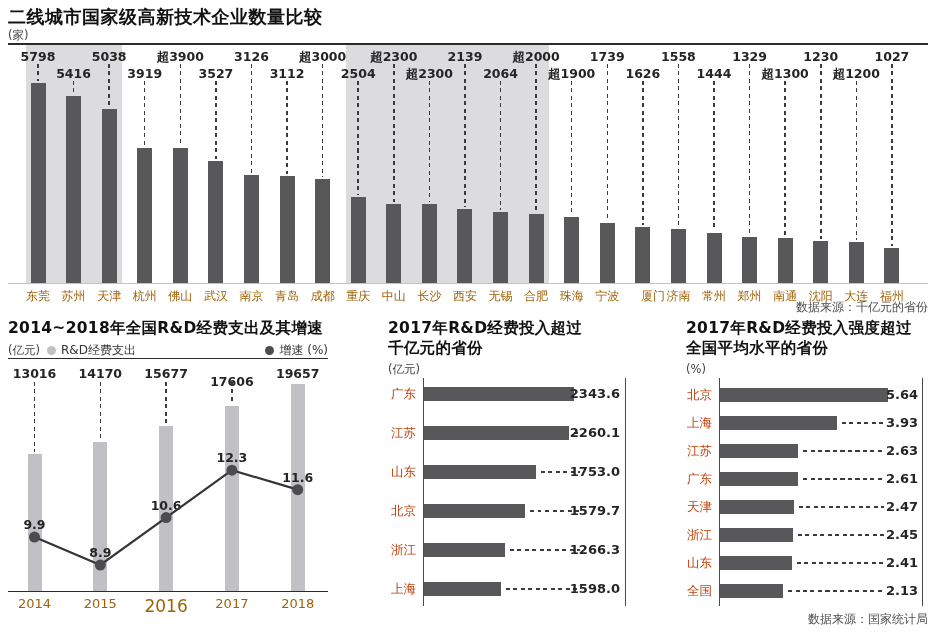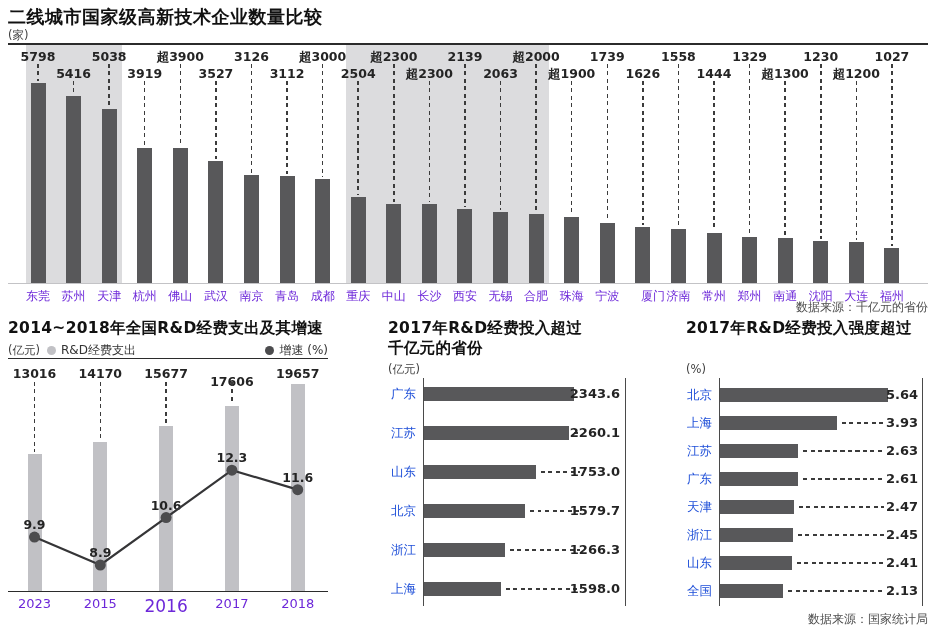--- a/index.html
+++ b/index.html
@@ -93,7 +93,7 @@
       <div class="vdash" style="left: 464.21px; top: 64px; height: 143px;"></div>
       <div class="bar-dark" style="left: 457.46px; top: 209px; width: 15px; height: 74px;"></div>
       <div class="cat" style="left: 438.96px; top: 288px; width: 52px;">西安</div>
-      <div class="num" style="left: 474.54px; top: 66px; width: 52px;">2063</div>
+      <div class="num" style="left: 474.54px; top: 66px; width: 52px;">2064</div>
       <div class="vdash" style="left: 499.79px; top: 81px; height: 129px;"></div>
       <div class="bar-dark" style="left: 493.04px; top: 212px; width: 15px; height: 71px;"></div>
       <div class="cat" style="left: 474.54px; top: 288px; width: 52px;">无锡</div>

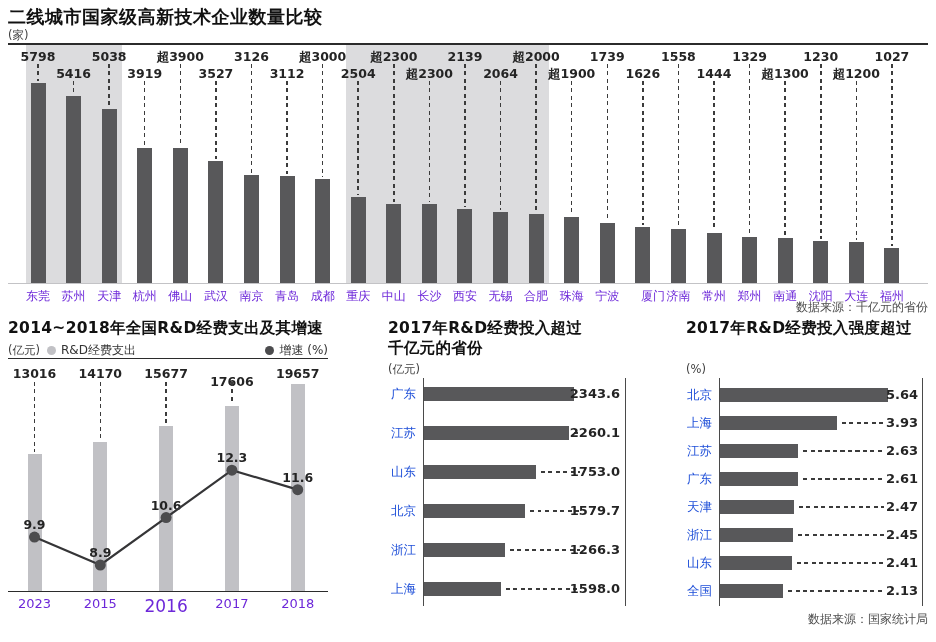--- a/index.html
+++ b/index.html
@@ -15,7 +15,7 @@
   .rule{background:#2b2b2b}
   .axis-light{background:#c3c3c6}
   .num{font-size:12.5px;font-weight:700;color:#242424;text-align:center;white-space:nowrap}
-  .cat{font-size:12px;color:#6d28d9;text-align:center;white-space:nowrap}
+  .cat{font-size:12px;color:#a16207;text-align:center;white-space:nowrap}
   .cat-r{font-size:12.5px;color:#1d4ed8;text-align:right;white-space:nowrap}
   .val-r{font-size:13px;font-weight:700;color:#242424;text-align:right;white-space:nowrap}
   .bar-dark{background:#58585a}

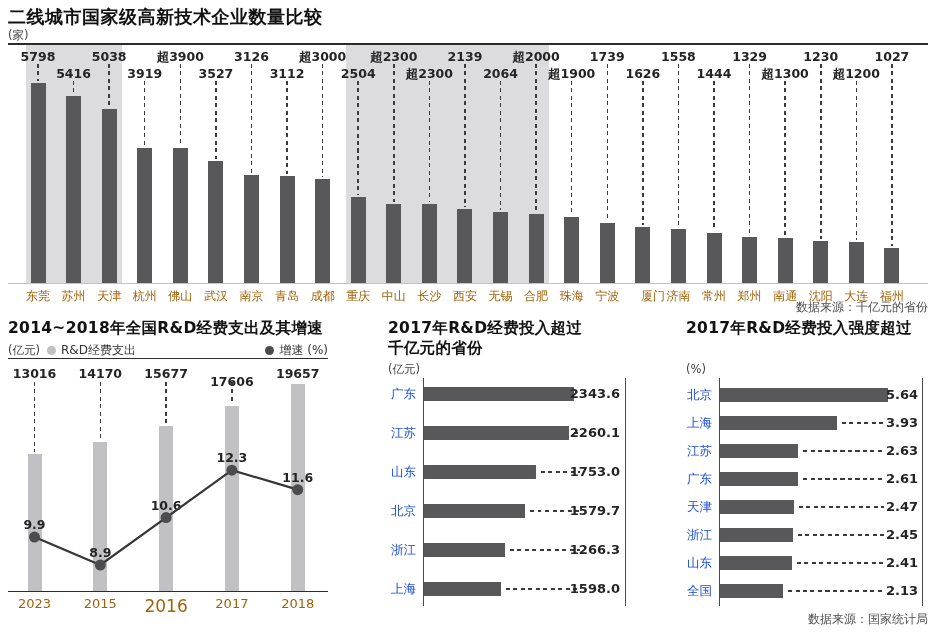--- a/index.html
+++ b/index.html
@@ -222,6 +222,7 @@
     </div>
 
   <div class="abs b-title" style="left:686px;top:318px">2017年R&amp;D经费投入强度超过</div>
+  <div class="abs b-title" style="left:686px;top:338px">全国平均水平的省份</div>
   <div class="abs unit" style="left:686px;top:362px">(%)</div>
   <div class="chart-layer" id="chart-right">
       <div class="vline" style="left: 719px; top: 378px; height: 228px;"></div>

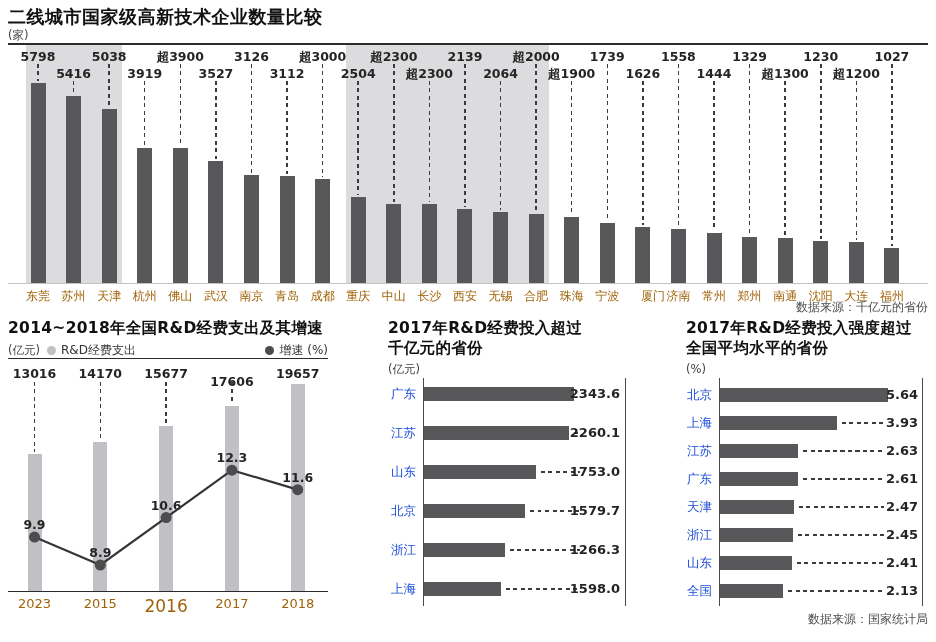--- a/index.html
+++ b/index.html
@@ -16,7 +16,7 @@
   .axis-light{background:#c3c3c6}
   .num{font-size:12.5px;font-weight:700;color:#242424;text-align:center;white-space:nowrap}
   .cat{font-size:12px;color:#a16207;text-align:center;white-space:nowrap}
-  .cat-r{font-size:12.5px;color:#1d4ed8;text-align:right;white-space:nowrap}
+  .cat-r{font-size:12.5px;color:#c2410c;text-align:right;white-space:nowrap}
   .val-r{font-size:13px;font-weight:700;color:#242424;text-align:right;white-space:nowrap}
   .bar-dark{background:#58585a}
   .bar-light{background:#c1c1c5}

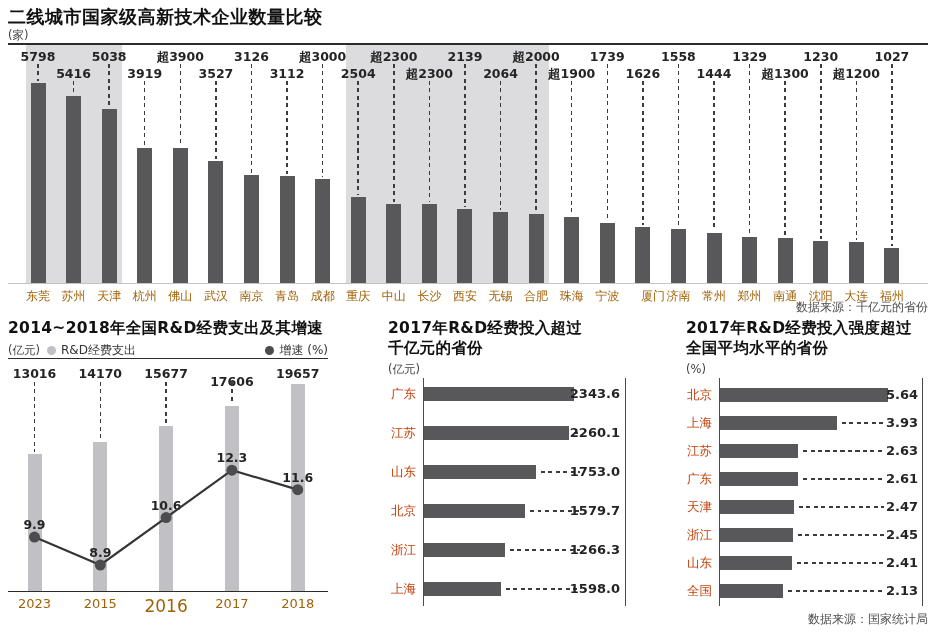--- a/index.html
+++ b/index.html
@@ -158,7 +158,7 @@
       <div class="num" style="left: 6.5px; top: 366px; width: 56px;">13016</div>
       <div class="vdash" style="left: 33.75px; top: 382px; height: 70px;"></div>
       <div class="bar-light" style="left: 27.5px; top: 454px; width: 14px; height: 137px;"></div>
-      <div class="cat" style="left: 10.5px; top: 596px; width: 48px; font-size: 13px;">2023</div>
+      <div class="cat" style="left: 10.5px; top: 596px; width: 48px; font-size: 13px;">2014</div>
       <div class="num" style="left: 72.3px; top: 366px; width: 56px;">14170</div>
       <div class="vdash" style="left: 99.55px; top: 382px; height: 58px;"></div>
       <div class="bar-light" style="left: 93.3px; top: 442px; width: 14px; height: 149px;"></div>

